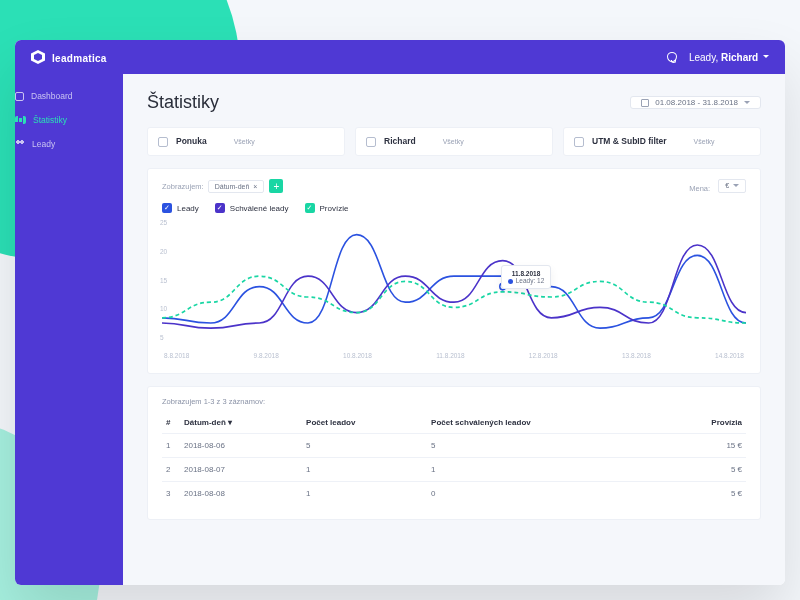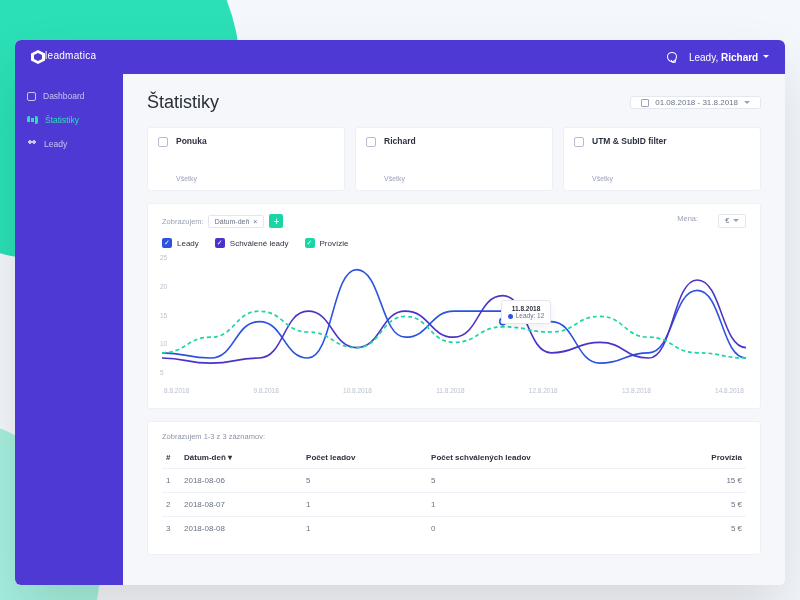--- a/index.html
+++ b/index.html
@@ -10,7 +10,7 @@
   .frame { position:absolute; top:40px; left:15px; right:15px; bottom:15px; background:#fff; border-radius:6px; box-shadow:0 30px 60px rgba(0,0,0,.12); overflow:hidden; z-index:1;}
   
   .topbar { position:absolute; top:0; left:0; right:0; height:34px; background:#4f39d4; display:flex; align-items:center; padding:0 16px; color:#fff; font-size:10px;}
-  .logo { display:flex; align-items:flex-start; gap:0; font-weight:400; letter-spacing:.3px;}
+  .logo { display:flex; align-items:flex-end; gap:7px; font-weight:700; letter-spacing:.3px;}
   .logo-mark { width:14px; height:14px; background:#fff; clip-path: polygon(50% 0,100% 25%,100% 75%,50% 100%,0 75%,0 25%); position:relative;}
   .logo-mark:after{content:'';position:absolute;inset:3px;background:#4f39d4;clip-path:inherit;}
   .top-right { margin-left:auto; display:flex; align-items:center; gap:12px;}

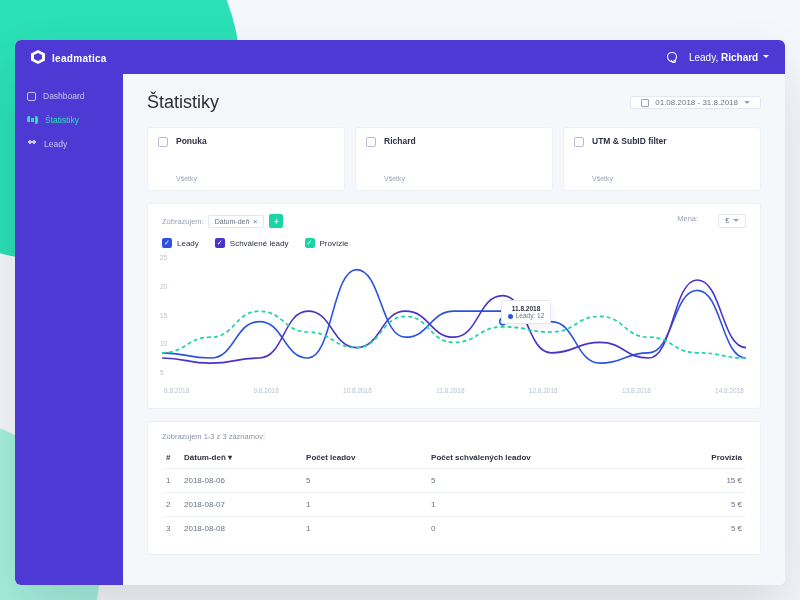--- a/index.html
+++ b/index.html
@@ -20,7 +20,7 @@
   .caret{width:0;height:0;border:3px solid transparent;border-top-color:#fff;margin-left:2px;display:inline-block;vertical-align:middle;}
   
   .sidebar { position:absolute; top:34px; left:0; bottom:0; width:108px; background:#4f39d4; padding-top:10px;}
-  .nav-item { display:flex; align-items:center; gap:7px; padding:7px 12px; color:#c9c3f2; font-size:8.5px; cursor:pointer;}
+  .nav-item { display:flex; align-items:center; gap:7px; padding:7px 0; color:#c9c3f2; font-size:8.5px; cursor:pointer;}
   .nav-item.active { color:#2be0b6;}
   .nav-ico { width:9px;height:9px;border:1px solid currentColor; border-radius:2px;}
   .nav-ico.bars{border:none;background:linear-gradient(currentColor,currentColor) 0 0/3px 6px no-repeat,linear-gradient(currentColor,currentColor) 4px 2px/3px 4px no-repeat,linear-gradient(currentColor,currentColor) 8px 0/3px 8px no-repeat;width:11px;height:8px;}

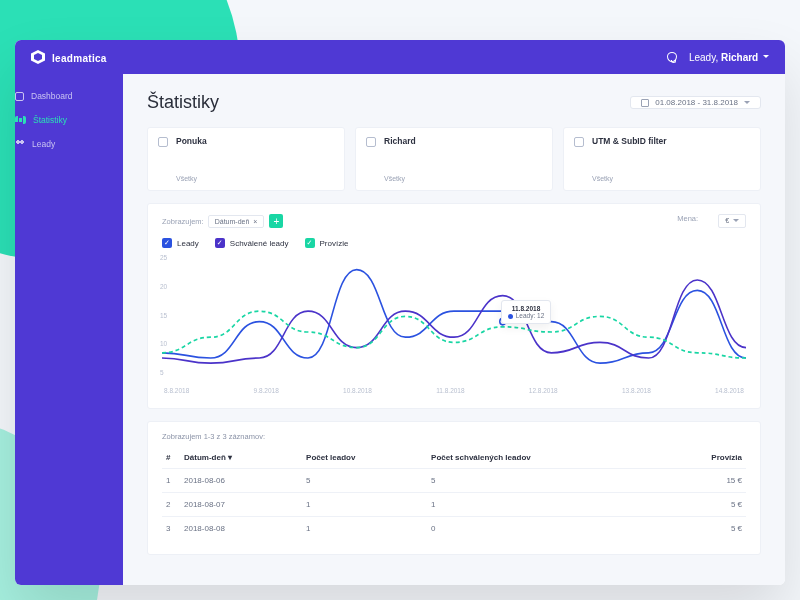--- a/index.html
+++ b/index.html
@@ -37,7 +37,7 @@
   .filters { display:flex; gap:10px; margin-bottom:12px;}
   .fcard { flex:1; background:#fff; border:1px solid #edf0f6; border-radius:3px; padding:8px 10px; display:flex; gap:8px; align-items:flex-start;}
   .fcard .fico{width:10px;height:10px;border:1px solid #b5bdcf;border-radius:2px;margin-top:1px;flex-shrink:0;}
-  .fcard .ft{display:flex;flex-direction:column;gap:27px;}
+  .fcard .ft{display:flex;flex-direction:row;gap:27px;}
   .fcard .ft .h{font-size:8.5px;font-weight:700;color:#2d3140;}
   .fcard .ft .s{font-size:7px;color:#9aa2b5;margin-top:2px;}
   

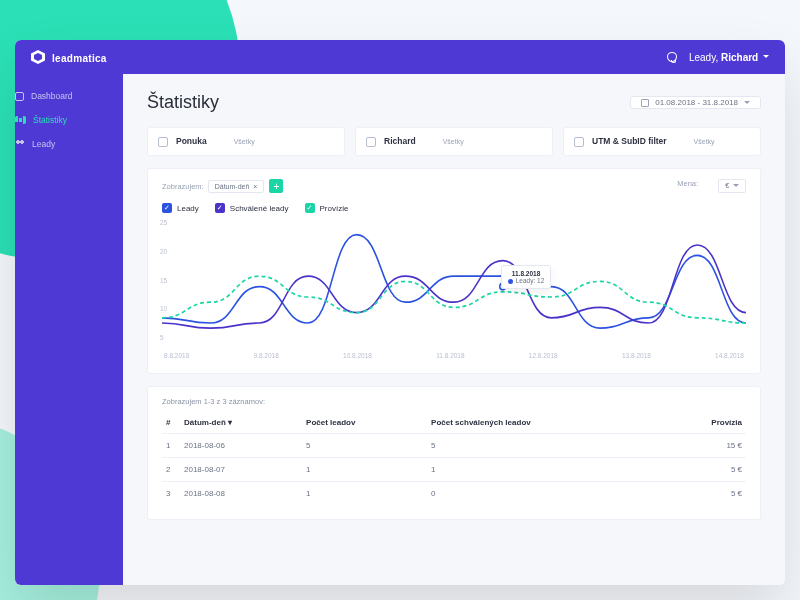--- a/index.html
+++ b/index.html
@@ -45,7 +45,7 @@
   .panel-head { display:flex; align-items:center; font-size:7.5px; color:#9aa2b5; margin-bottom:10px;}
   .chip { border:1px solid #e3e7ef; border-radius:2px; padding:2px 6px; font-size:7px; color:#6a7285; margin-left:4px;}
   .addbtn{width:14px;height:14px;background:#19d6a4;border-radius:2px;color:#fff;display:flex;align-items:center;justify-content:center;font-size:10px;margin-left:5px;}
-  .currency{margin-left:auto;display:flex;align-items:flex-start;gap:16px;}
+  .currency{margin-left:auto;display:flex;align-items:flex-end;gap:4px;}
   .legend { display:flex; gap:16px; font-size:8px; color:#2d3140; margin-bottom:6px;}
   .legend label{display:flex;align-items:center;gap:5px;}
   .chk{width:10px;height:10px;border-radius:2px;display:inline-flex;align-items:center;justify-content:center;color:#fff;font-size:7px;}

